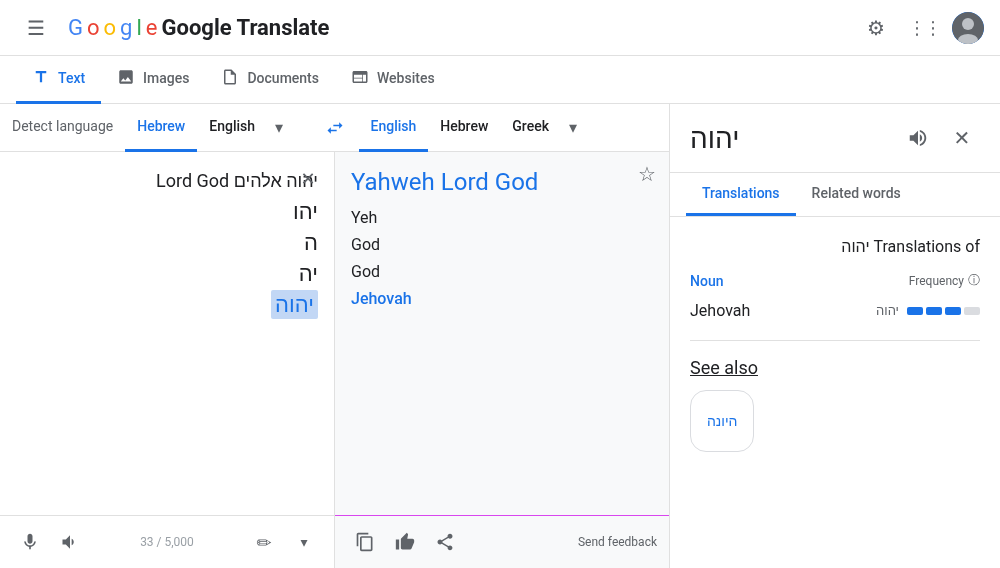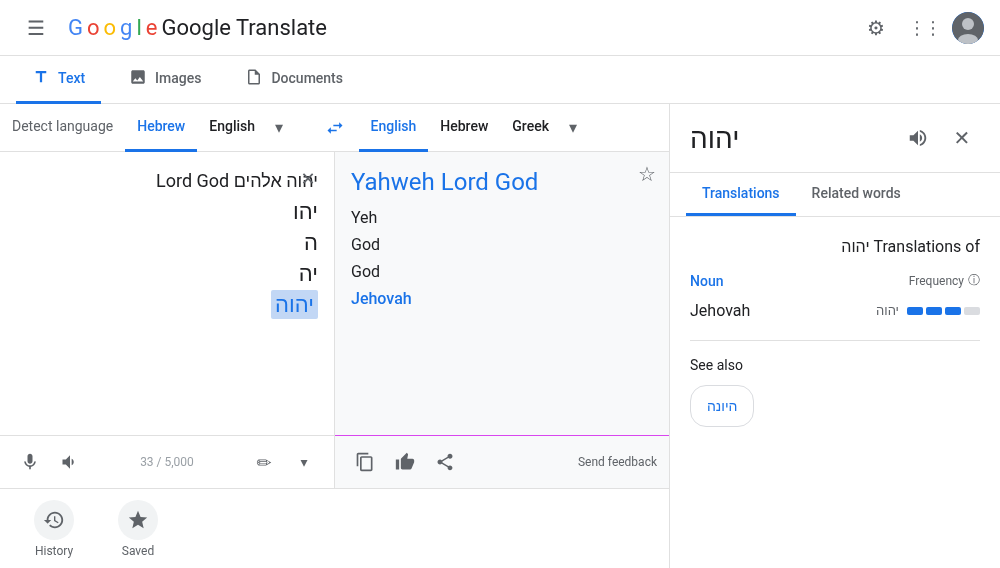--- a/index.html
+++ b/index.html
@@ -13,7 +13,7 @@
     .header-left { display: flex; align-items: center; gap: 12px; }
     .menu-icon { cursor: pointer; color: #5f6368; font-size: 20px; }
     .logo { display: flex; align-items: center; gap: 4px; font-size: 22px; font-weight: 400; }
-    .logo-text { color: #202124; font-size: 22px; }
+    .logo-text { color: #202124; font-size: 22px; font-weight: bold; }
     .header-right { display: flex; align-items: center; gap: 8px; }
     .icon-btn { width: 40px; height: 40px; border-radius: 50%; display: flex; align-items: center; justify-content: center; cursor: pointer; color: #5f6368; font-size: 20px; }
     .avatar { width: 32px; height: 32px; border-radius: 50%; background: #1a73e8; display: flex; align-items: center; justify-content: center; color: #fff; font-size: 14px; cursor: pointer; overflow: hidden; }

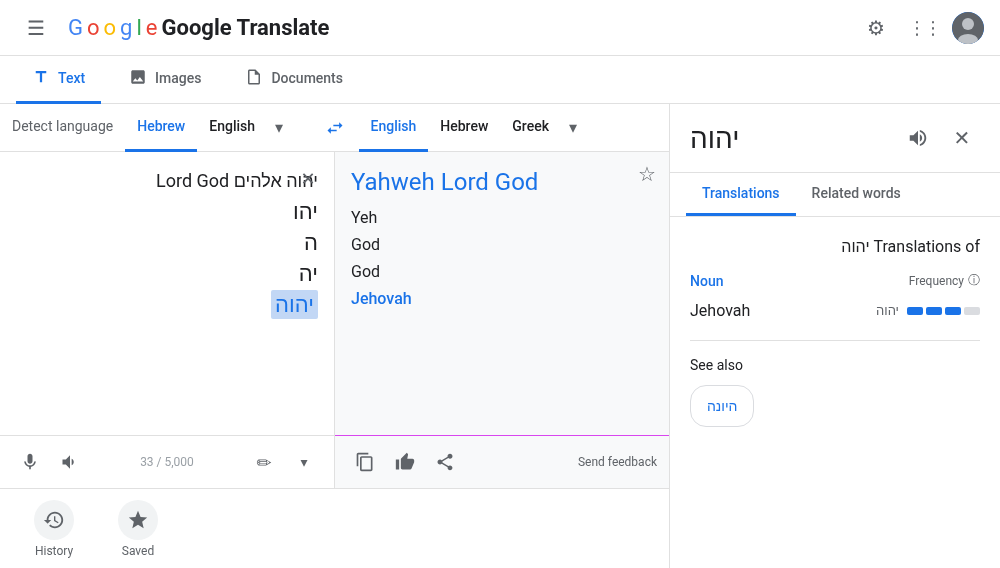--- a/index.html
+++ b/index.html
@@ -20,7 +20,7 @@
 
     
     .tab-bar {
-      display: flex; align-items: center; gap: 12px; padding: 0 16px;
+      display: flex; align-items: center; gap: 0; padding: 0 16px;
       border-bottom: 1px solid #e0e0e0; height: 48px;
     }
     .tab-item {

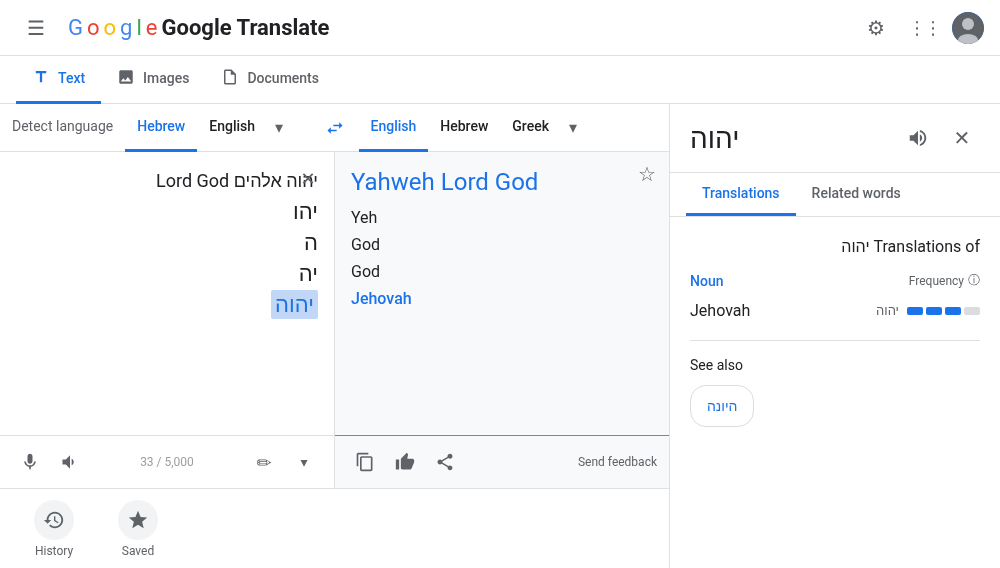--- a/index.html
+++ b/index.html
@@ -241,6 +241,14 @@
     </span>
     <span>Documents</span>
   </div>
+  <div class="tab-item">
+    <span>
+      <svg width="18" height="18" viewBox="0 0 24 24" fill="#5f6368">
+          <path d="M20 4H4c-1.1 0-2 .9-2 2v12c0 1.1.9 2 2 2h16c1.1 0 2-.9 2-2V6c0-1.1-.9-2-2-2zm-5 14H4v-4h11v4zm0-5H4V9h11v4zm5 5h-4V9h4v9z"></path>
+        </svg>
+    </span>
+    <span>Websites</span>
+  </div>
 </div>
 
 <div class="main">

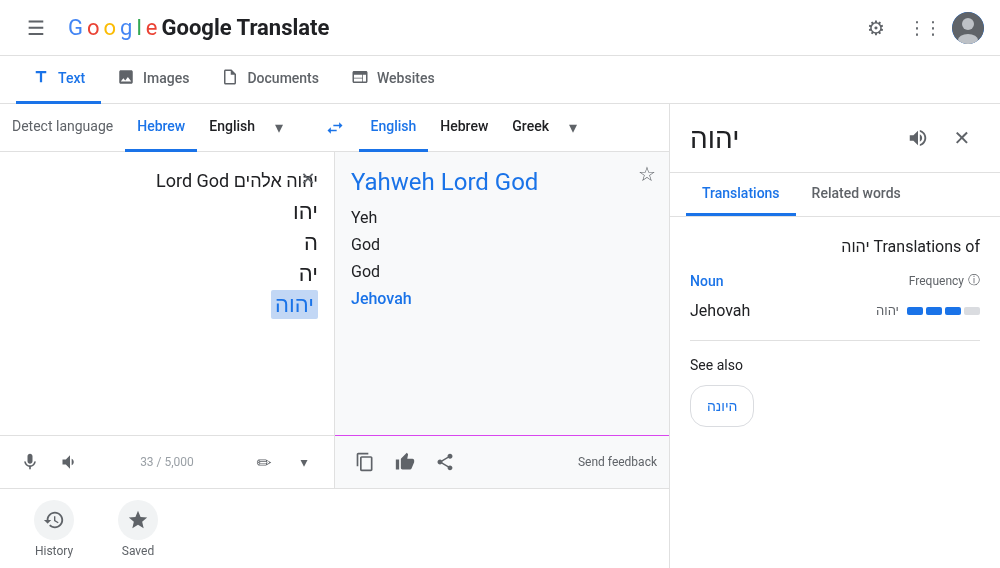--- a/index.html
+++ b/index.html
@@ -178,7 +178,7 @@
     .freq-bar.filled { background: #1a73e8; }
     .freq-bar.empty { background: #dadce0; }
     .divider { border: none; border-top: 1px solid #e0e0e0; margin: 16px 0; }
-    .see-also { font-size: 14px; color: #202124; margin-bottom: 12px; }
+    .see-also { font-size: 18px; color: #202124; margin-bottom: 12px; text-decoration: underline; }
     .also-tag {
       display: inline-block; padding: 12px 16px; border: 1px solid #dadce0;
       border-radius: 16px; font-size: 14px; color: #1a73e8; cursor: pointer;

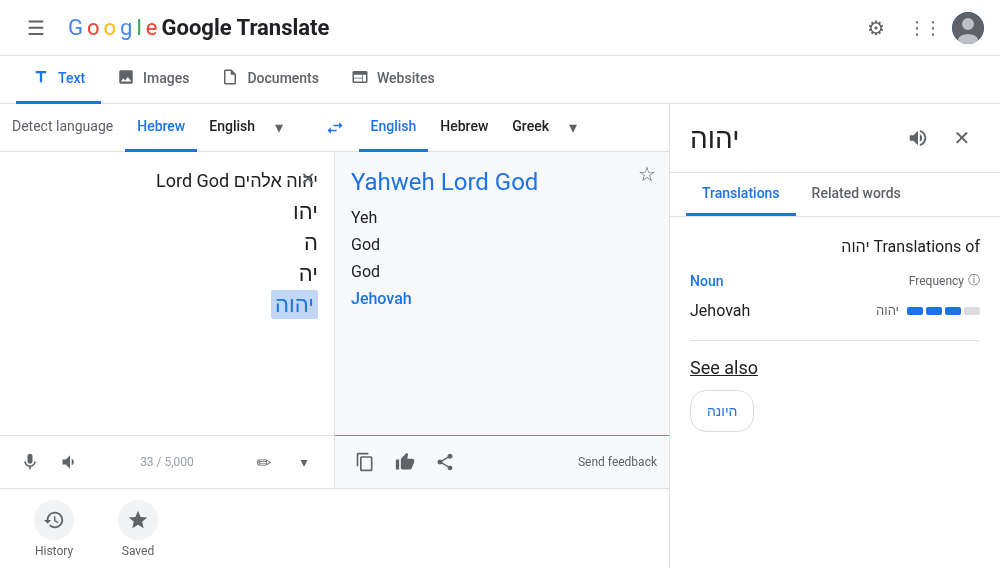--- a/index.html
+++ b/index.html
@@ -180,7 +180,7 @@
     .divider { border: none; border-top: 1px solid #e0e0e0; margin: 16px 0; }
     .see-also { font-size: 18px; color: #202124; margin-bottom: 12px; text-decoration: underline; }
     .also-tag {
-      display: inline-block; padding: 12px 16px; border: 1px solid #dadce0;
+      display: inline-block; padding: 22px 16px; border: 1px solid #dadce0;
       border-radius: 16px; font-size: 14px; color: #1a73e8; cursor: pointer;
       direction: rtl;
     }

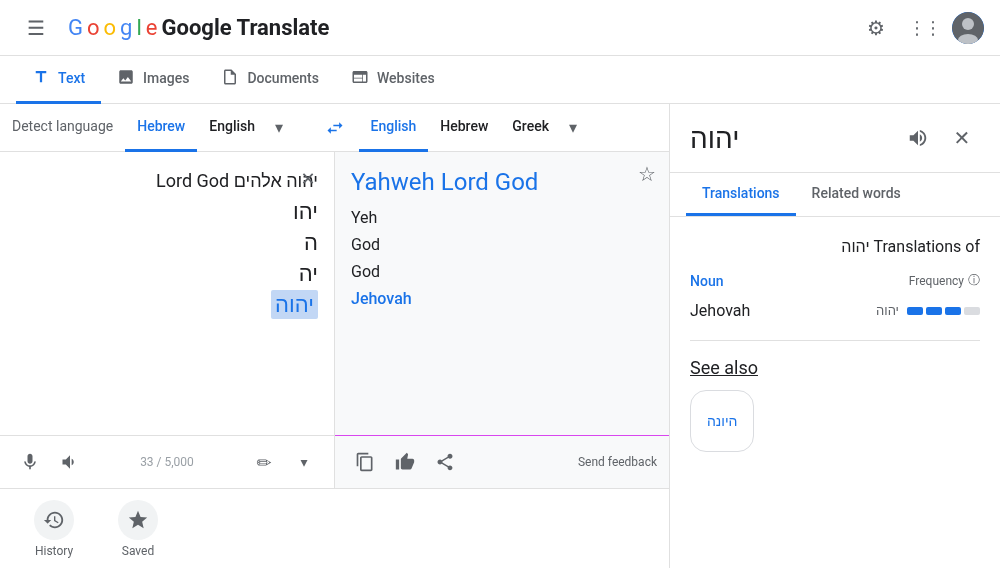--- a/index.html
+++ b/index.html
@@ -369,24 +369,6 @@
       </div>
     </div>
 
-    <div class="bottom-nav">
-      <div class="nav-item">
-        <div class="nav-item-icon">
-          <svg width="22" height="22" viewBox="0 0 24 24" fill="#5f6368">
-              <path d="M13 3c-4.97 0-9 4.03-9 9H1l3.89 3.89.07.14L9 12H6c0-3.87 3.13-7 7-7s7 3.13 7 7-3.13 7-7 7c-1.93 0-3.68-.79-4.94-2.06l-1.42 1.42C8.27 19.99 10.51 21 13 21c4.97 0 9-4.03 9-9s-4.03-9-9-9zm-1 5v5l4.28 2.54.72-1.21-3.5-2.08V8H12z"></path>
-            </svg>
-        </div>
-        <span class="nav-item-label">History</span>
-      </div>
-      <div class="nav-item">
-        <div class="nav-item-icon">
-          <svg width="22" height="22" viewBox="0 0 24 24" fill="#5f6368">
-              <path d="M12 17.27L18.18 21l-1.64-7.03L22 9.24l-7.19-.61L12 2 9.19 8.63 2 9.24l5.46 4.73L5.82 21z"></path>
-            </svg>
-        </div>
-        <span class="nav-item-label">Saved</span>
-      </div>
-    </div>
   </div>
 
   <div class="right-panel">

